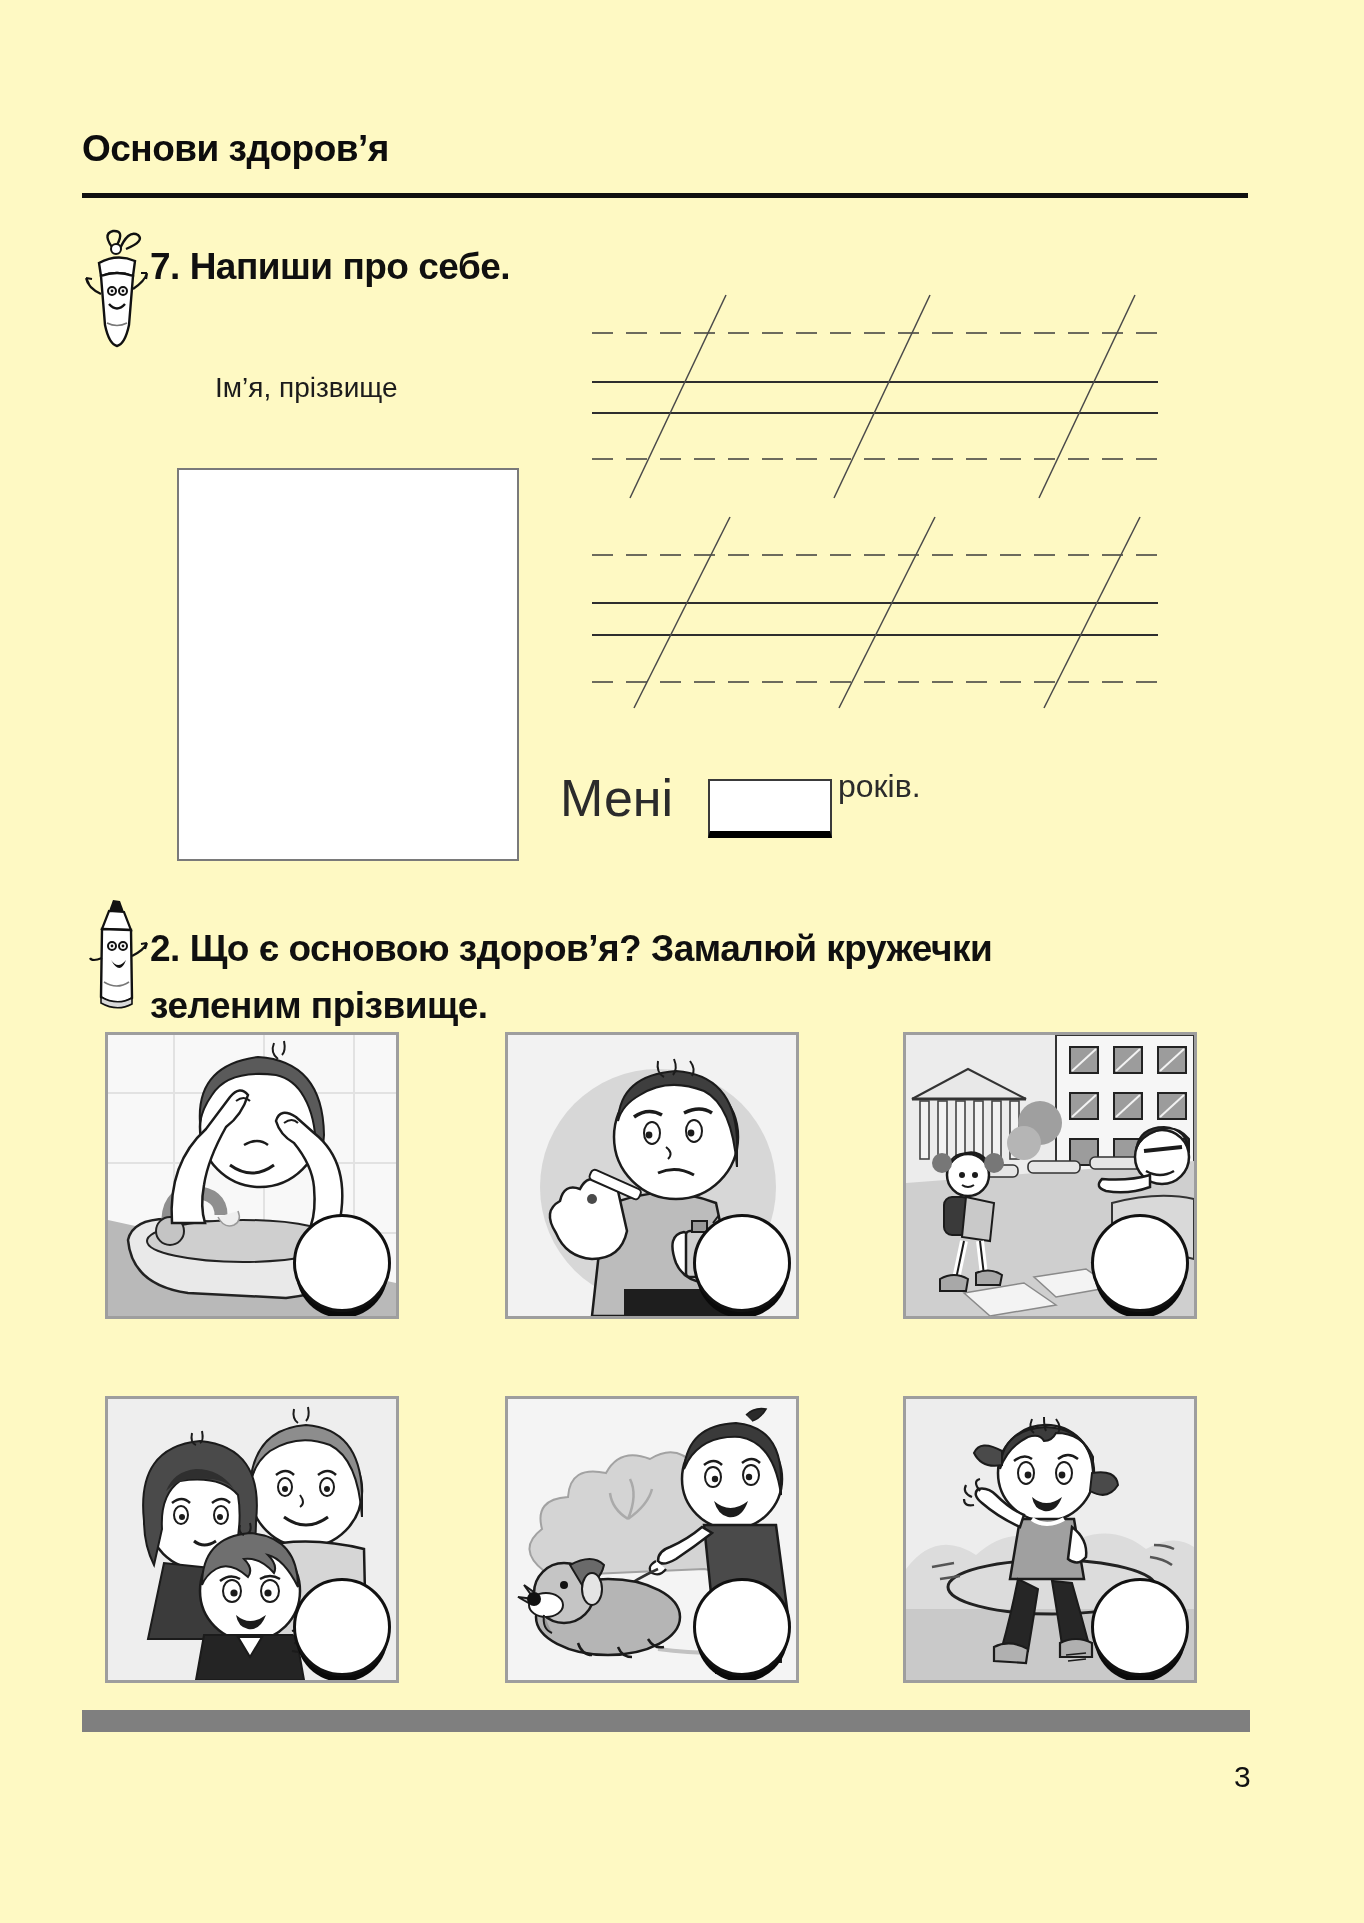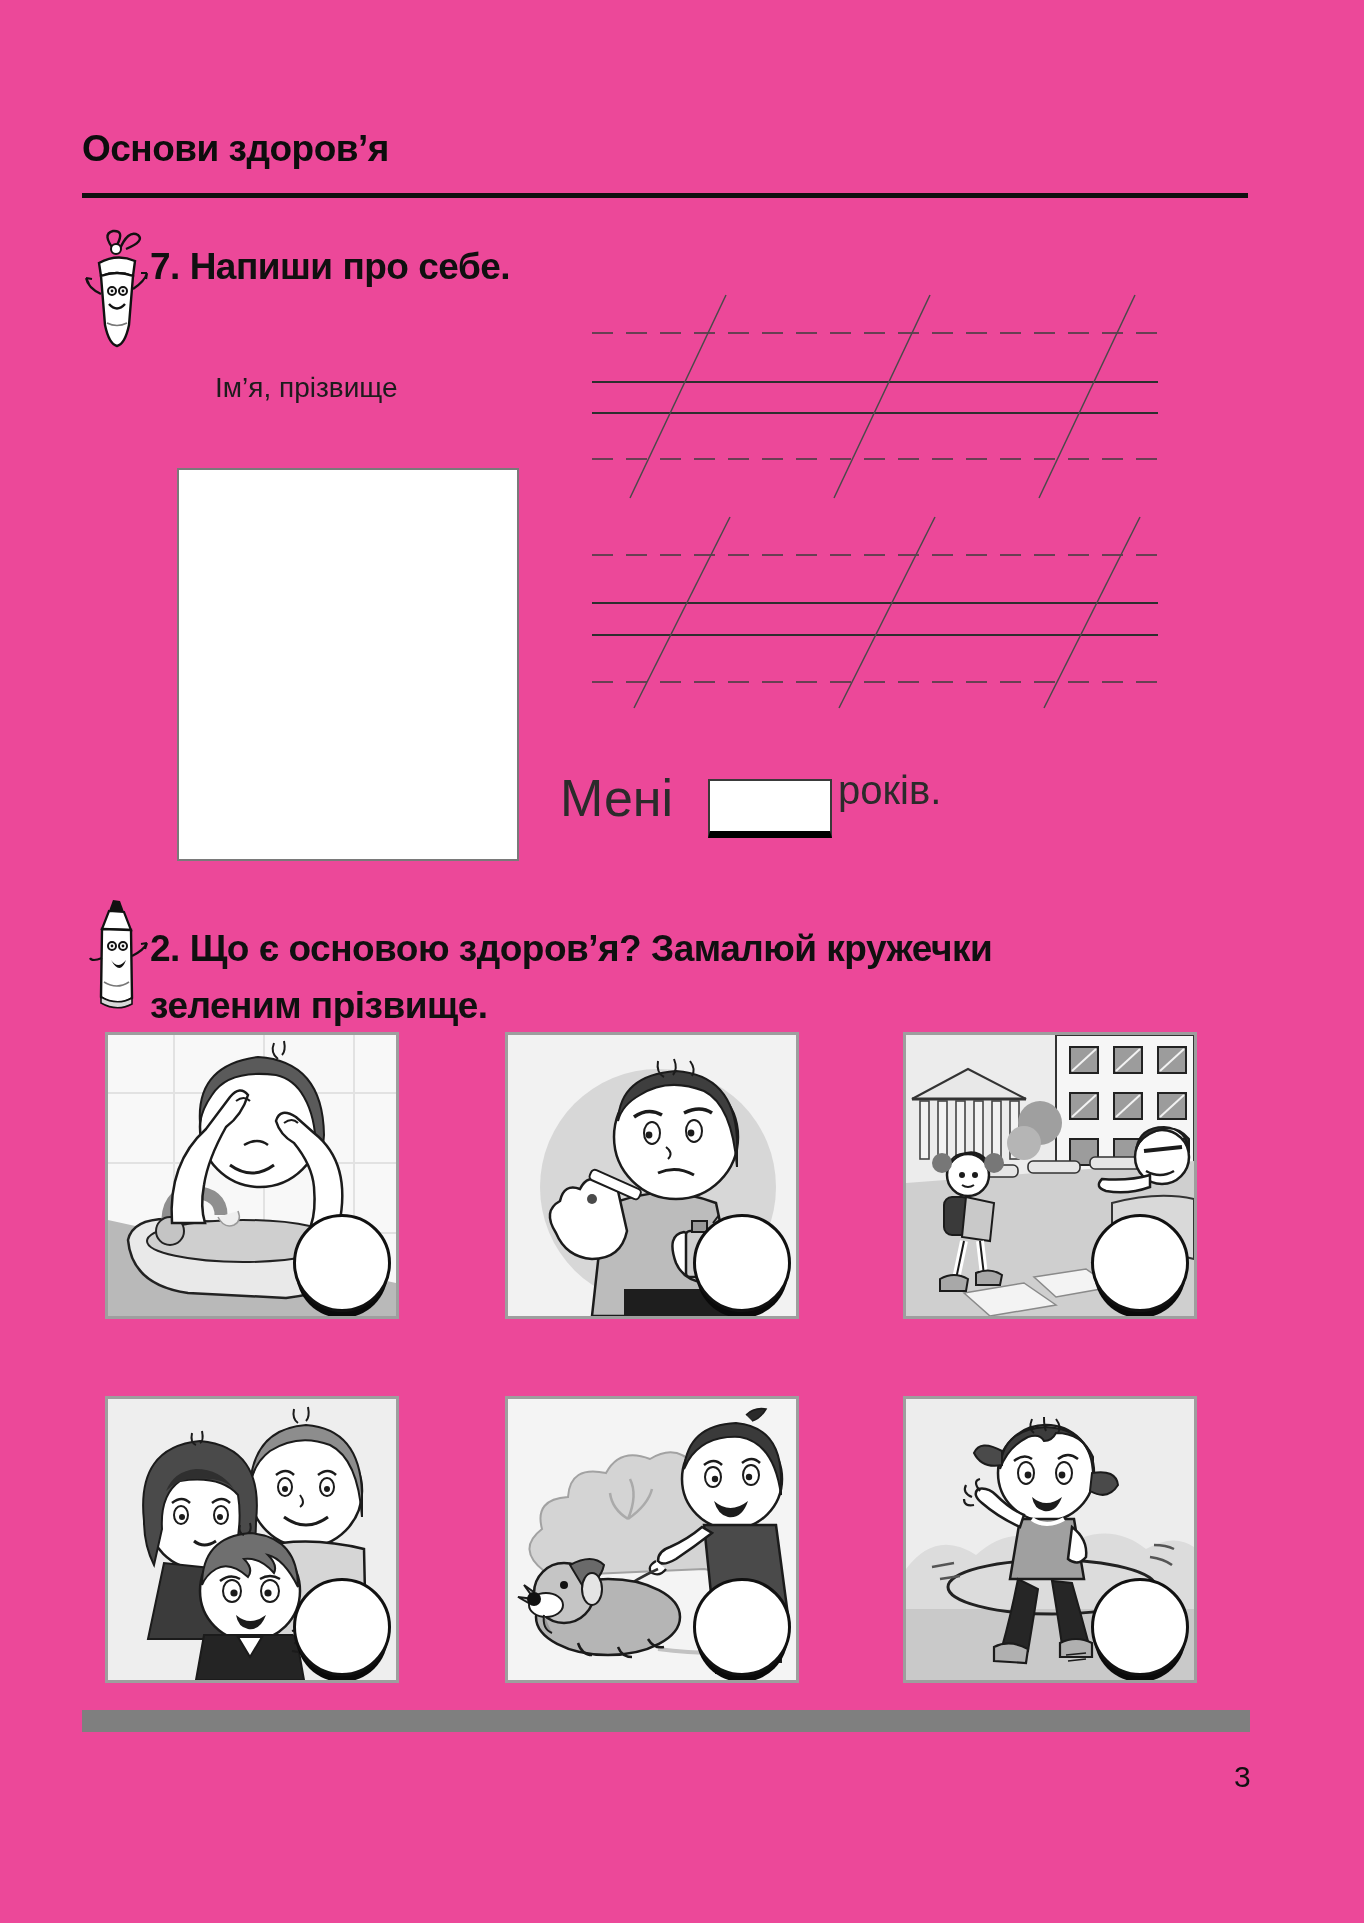--- a/index.html
+++ b/index.html
@@ -3,7 +3,7 @@
 <meta charset="utf-8">
 <style>
   html,body{margin:0;padding:0;background:#888;}
-  .page{position:relative;width:1364px;height:1923px;background:#ec4899;margin:0 auto;
+  .page{position:relative;width:1364px;height:1923px;background:#fef9c3;margin:0 auto;
         font-family:"Liberation Sans", sans-serif;overflow:hidden;}
   .abs{position:absolute;}
   .hdr-title{left:82px;top:128px;font-size:37px;font-weight:bold;color:#0d0d0d;letter-spacing:-0.5px;}

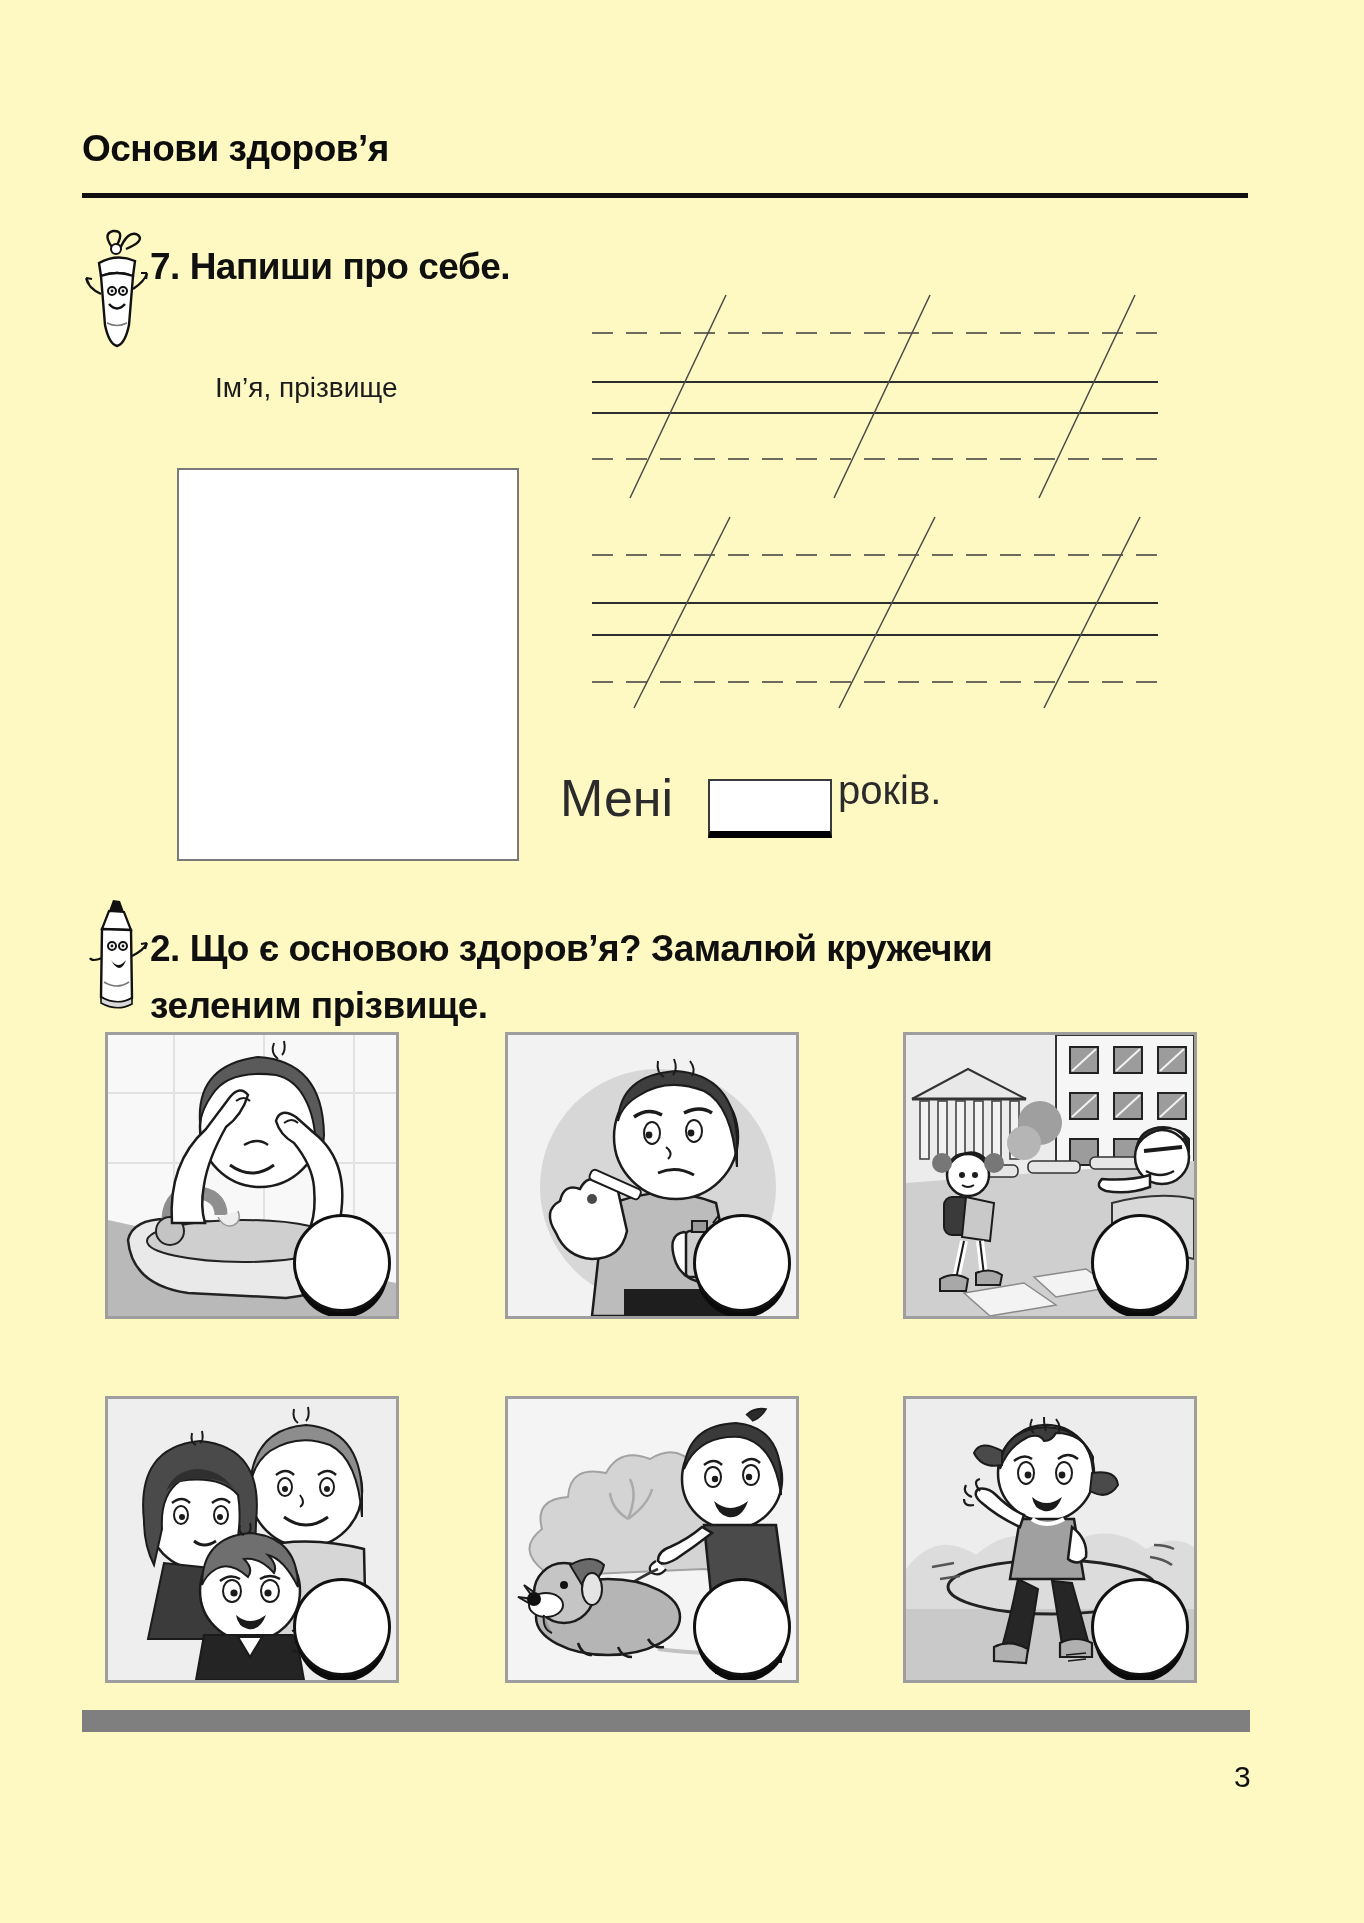--- a/index.html
+++ b/index.html
@@ -17,7 +17,7 @@
   .age-prefix{left:560px;top:768px;font-size:52px;color:#2b2b2b;}
   .age-box{left:708px;top:779px;width:120px;height:50px;background:#fff;
            border:2px solid #3a3a3a;border-bottom:7px solid #000;}
-  .age-suffix{left:838px;top:768px;font-size:40px;color:#2b2b2b;}
+  .age-suffix{left:838px;top:768px;font-size:32px;color:#2b2b2b;}
   .figure{width:294px;height:287px;border:3px solid #9e9e9e;background:#fff;box-sizing:border-box;overflow:hidden;}
   .figure svg{display:block;width:100%;height:100%;}
   .answer-circle{position:absolute;right:5px;bottom:4px;width:92px;height:92px;border-radius:50%;

